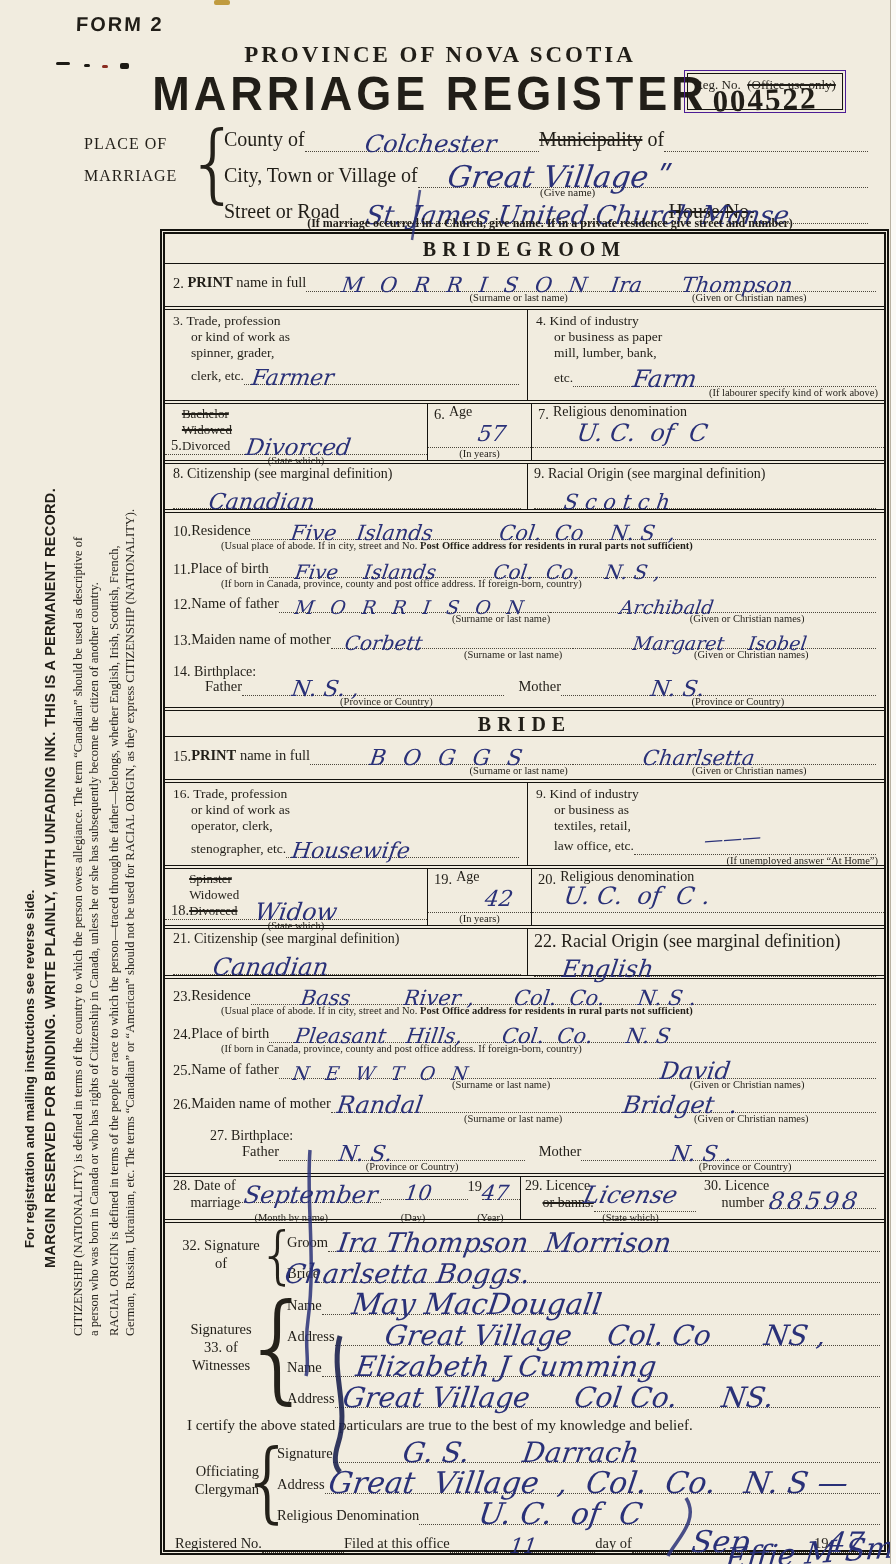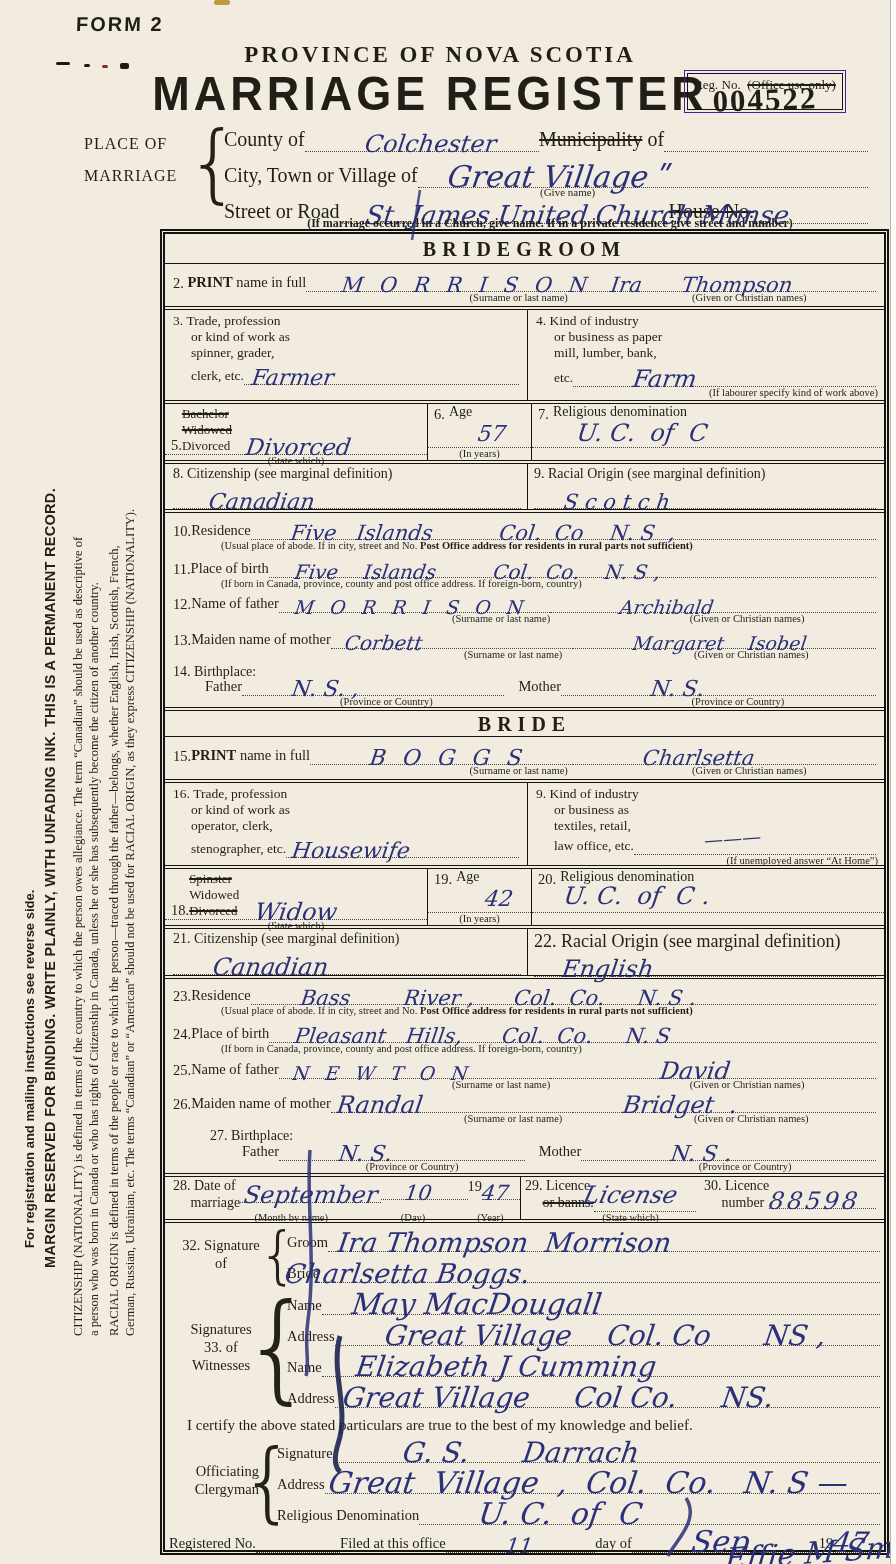--- a/index.html
+++ b/index.html
@@ -661,7 +661,7 @@
       </div>
     </div>
 
-    <div class="row fline" style="height:27px;padding:0 4px;">
+    <div class="row fline" style="height:27px;padding:0 10px;">
       <span class="lbl">Registered No.</span>
       <span class="lead" style="flex:.45;"></span>
       <span class="lbl">Filed at this office</span>

